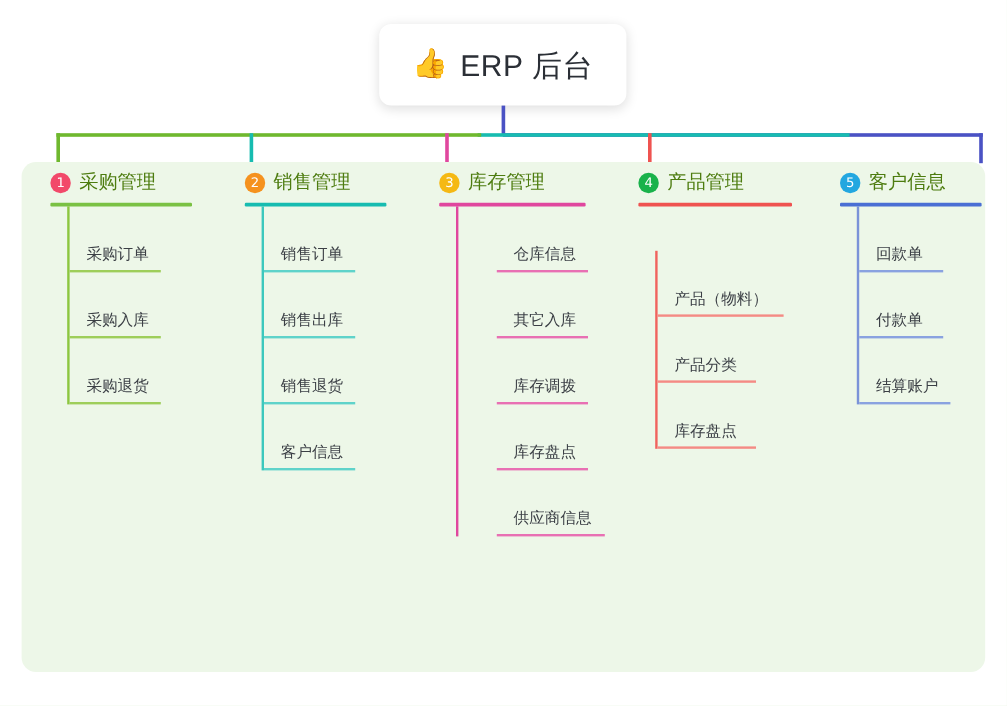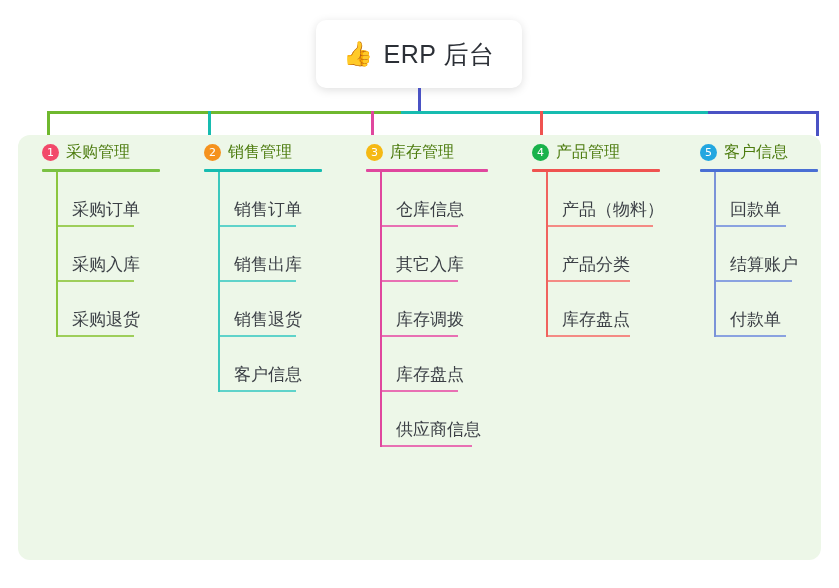--- a/index.html
+++ b/index.html
@@ -109,7 +109,7 @@
     box-sizing:border-box;
   }
   .item-label{
-    font-size:17px;
+    font-size:13px;
     color:#3b3f45;
     padding-left:14px;
     padding-bottom:6px;

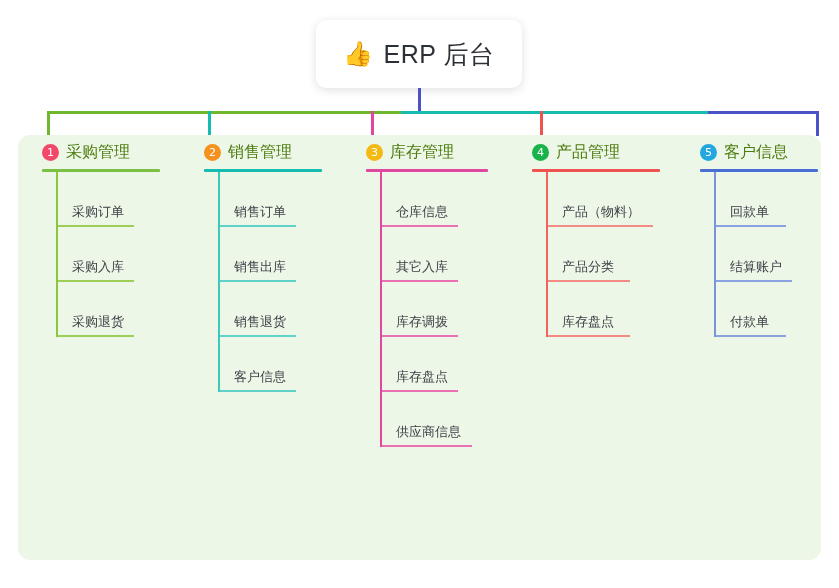--- a/index.html
+++ b/index.html
@@ -124,7 +124,7 @@
   
   .c1 .items{border-left-color:#8cc63f;}
   .c2 .items{border-left-color:#3cc8bd;}
-  .c3 .items{border-left-color:#e0479e;}
+  .c3 .items{border-left-color:#e0479e;padding-left:32px;}
   .c4 .items{border-left-color:#f0635e;}
   .c5 .items{border-left-color:#7b93d8;}
 

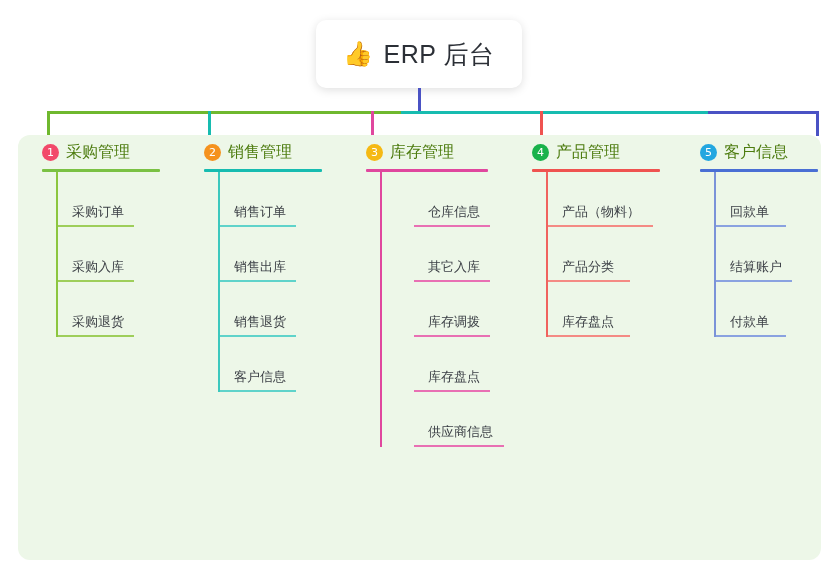--- a/index.html
+++ b/index.html
@@ -125,7 +125,7 @@
   .c1 .items{border-left-color:#8cc63f;}
   .c2 .items{border-left-color:#3cc8bd;}
   .c3 .items{border-left-color:#e0479e;padding-left:32px;}
-  .c4 .items{border-left-color:#f0635e;}
+  .c4 .items{border-left-color:#f0635e;margin-top:37px;}
   .c5 .items{border-left-color:#7b93d8;}
 
   .c1 .item-rule{background:#9ece5a;}

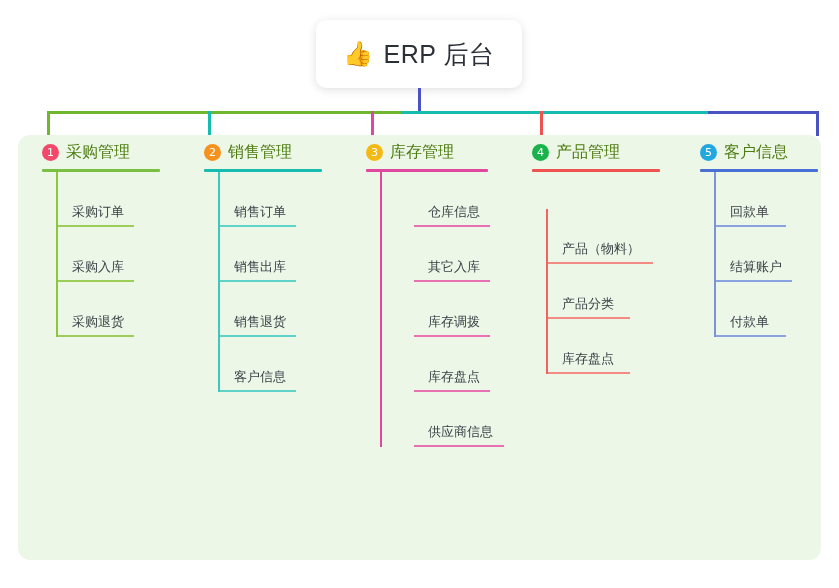--- a/index.html
+++ b/index.html
@@ -263,13 +263,13 @@
             <div class="item-rule" style="background: rgb(138, 162, 224); width: 70px;"></div>
           </div>
           <div class="item">
+            <span class="item-label">付款单</span>
+            <div class="item-rule" style="background: rgb(138, 162, 224); width: 70px;"></div>
+          </div>
+          <div class="item">
             <span class="item-label">结算账户</span>
             <div class="item-rule" style="background: rgb(138, 162, 224); width: 76px;"></div>
           </div>
-          <div class="item">
-            <span class="item-label">付款单</span>
-            <div class="item-rule" style="background: rgb(138, 162, 224); width: 70px;"></div>
-          </div>
         </div>
       </div>
     </div>

